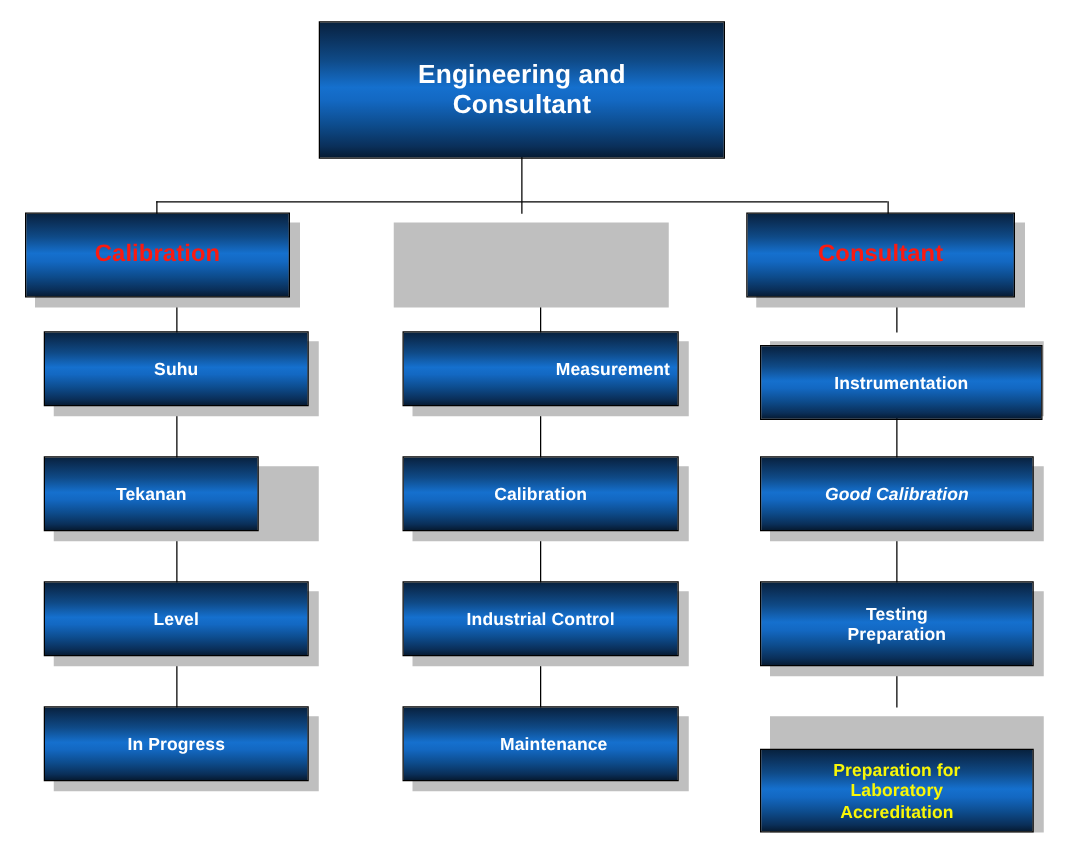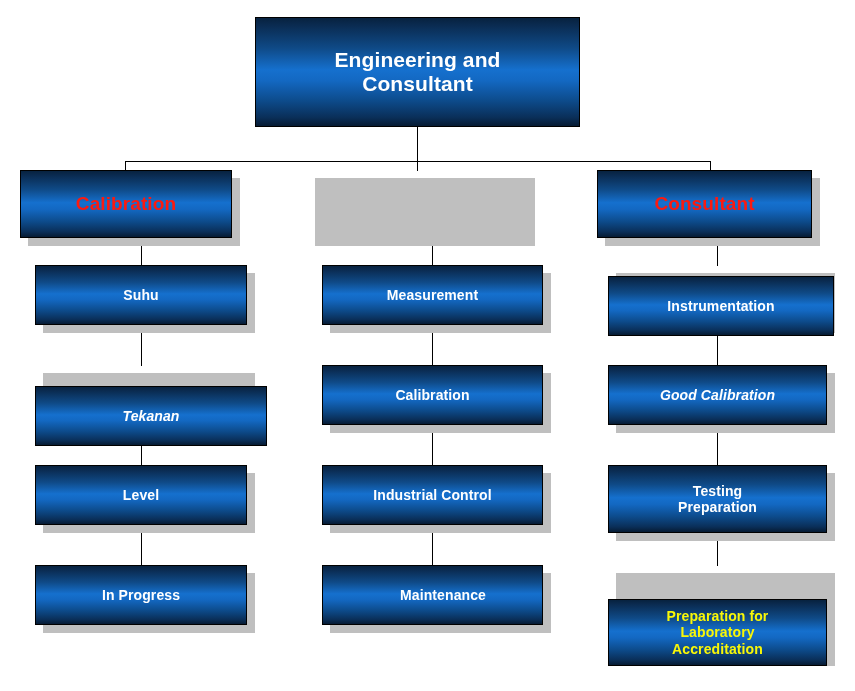--- a/index.html
+++ b/index.html
@@ -159,7 +159,7 @@
     <span class="node-label">In Progress</span>
   </div>
 
-  <div class="node child-node txt-white" style="left:322px; top:265px; width:221px; height:60px;">
+  <div class="node child-node txt-white" style="left:322px; top:265px; width:221px; height:60px;text-align:right;">
     <span class="node-label">Measurement</span>
   </div>
   <div class="node child-node txt-white" style="left:322px; top:365px; width:221px; height:60px;">

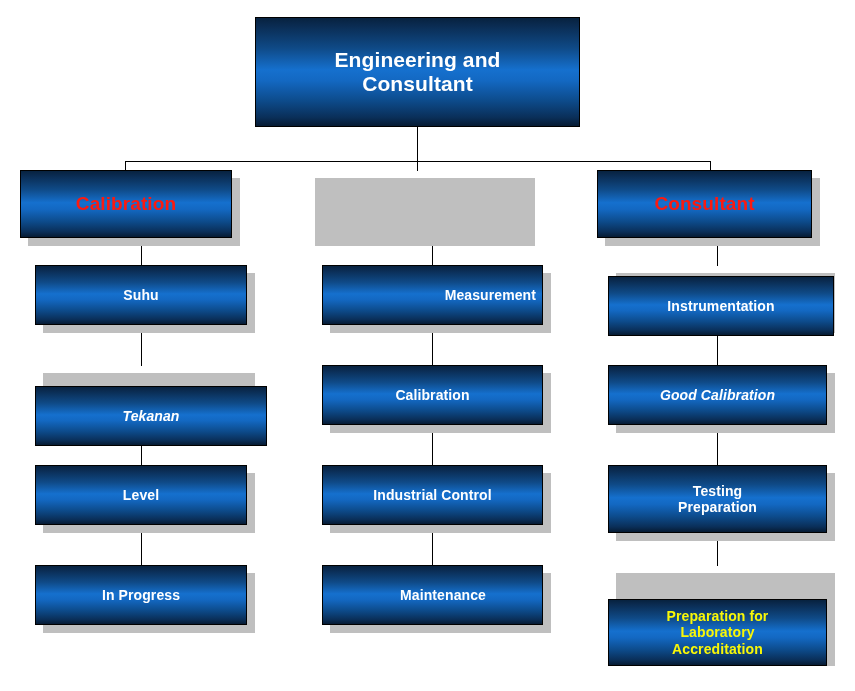--- a/index.html
+++ b/index.html
@@ -149,7 +149,7 @@
   <div class="node child-node txt-white" style="left:35px; top:265px; width:212px; height:60px;">
     <span class="node-label">Suhu</span>
   </div>
-  <div class="node child-node txt-white" style="left:35px; top:386px; width:232px; height:60px;font-style:italic;">
+  <div class="node child-node txt-white" style="left:35px; top:365px; width:172px; height:60px;">
     <span class="node-label">Tekanan</span>
   </div>
   <div class="node child-node txt-white" style="left:35px; top:465px; width:212px; height:60px;">

